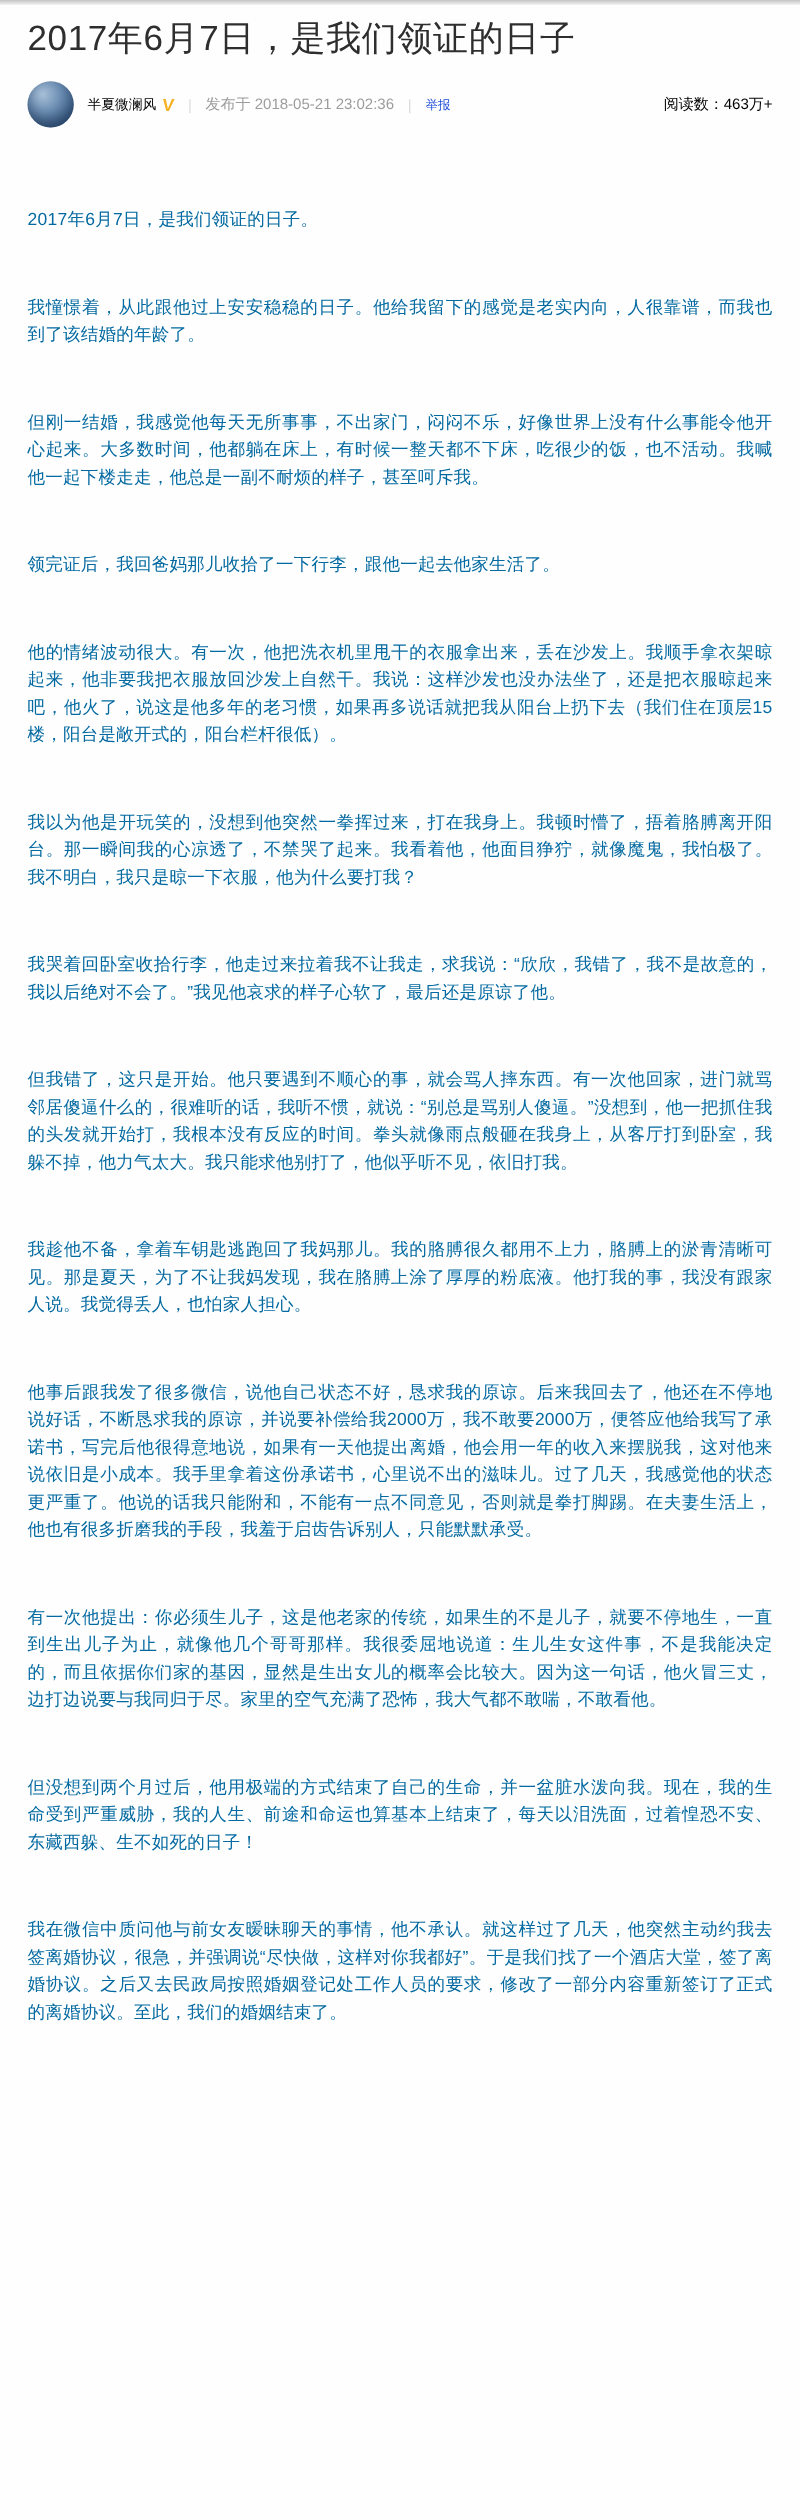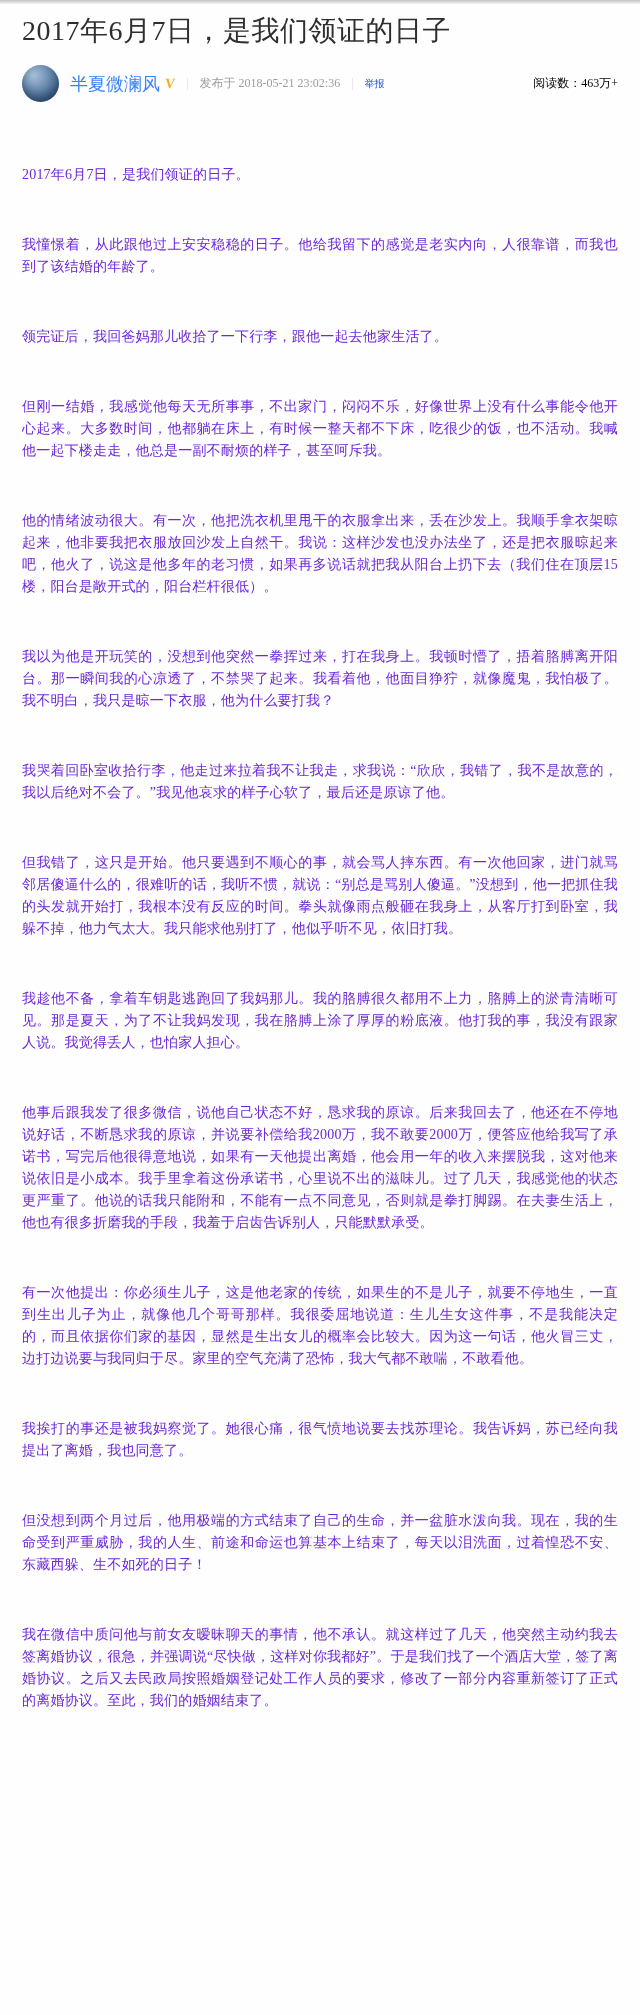--- a/index.html
+++ b/index.html
@@ -17,7 +17,6 @@
   }
   .page {
     padding: 0 22px;
-    font-family: Liberation Serif, serif;
   }
   .article-title {
     margin: 8px 0 0 0;

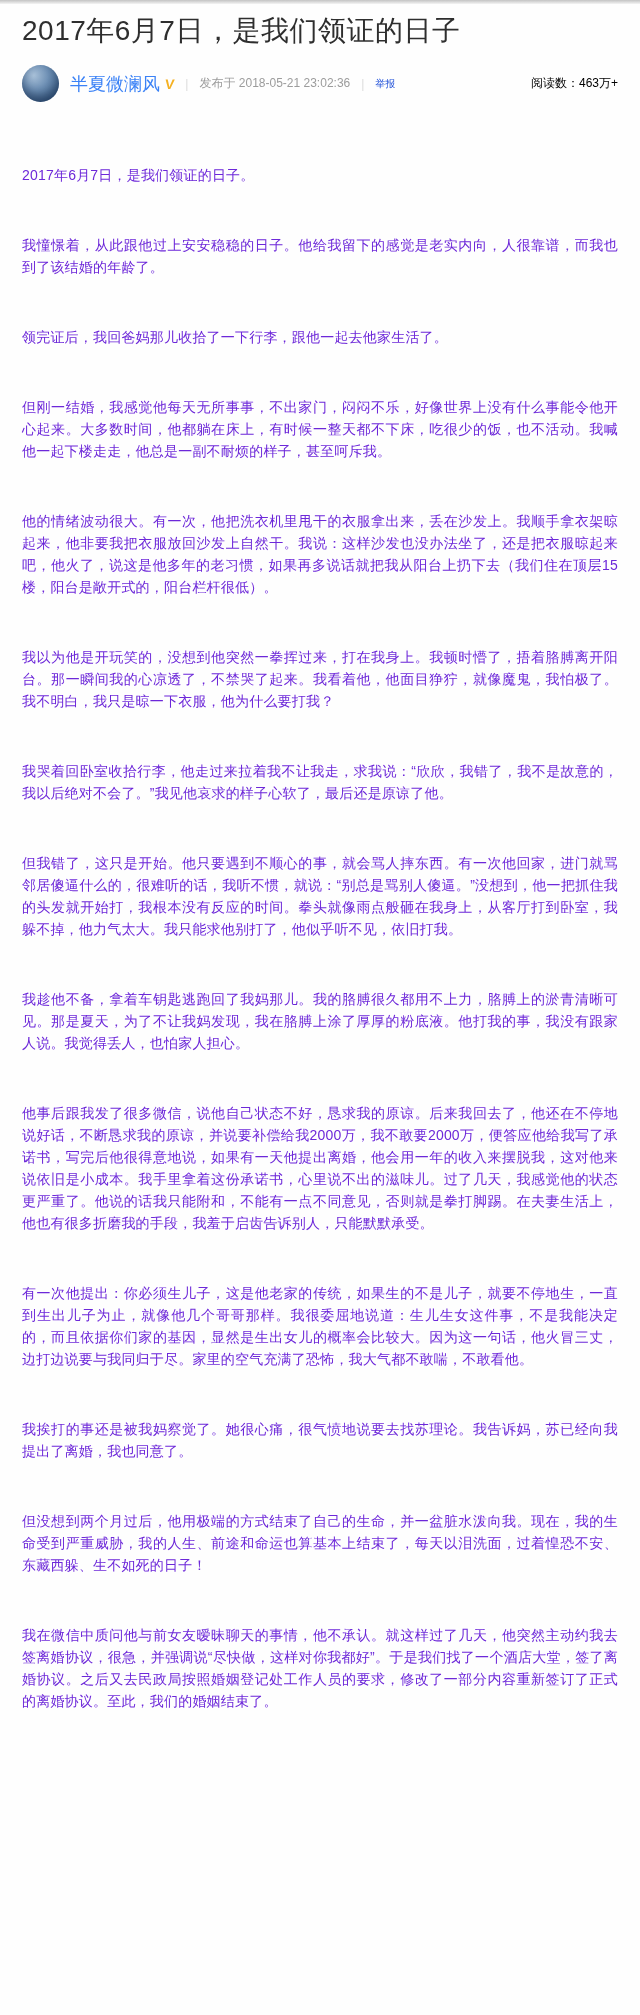--- a/index.html
+++ b/index.html
@@ -44,8 +44,8 @@
   }
   .byline .name {
     margin-left: 11px;
-    font-size: 18px;
-    color: #3b82f6;
+    font-size: 11px;
+    color: #000000;
     cursor: pointer;
   }
   .byline .vbadge {

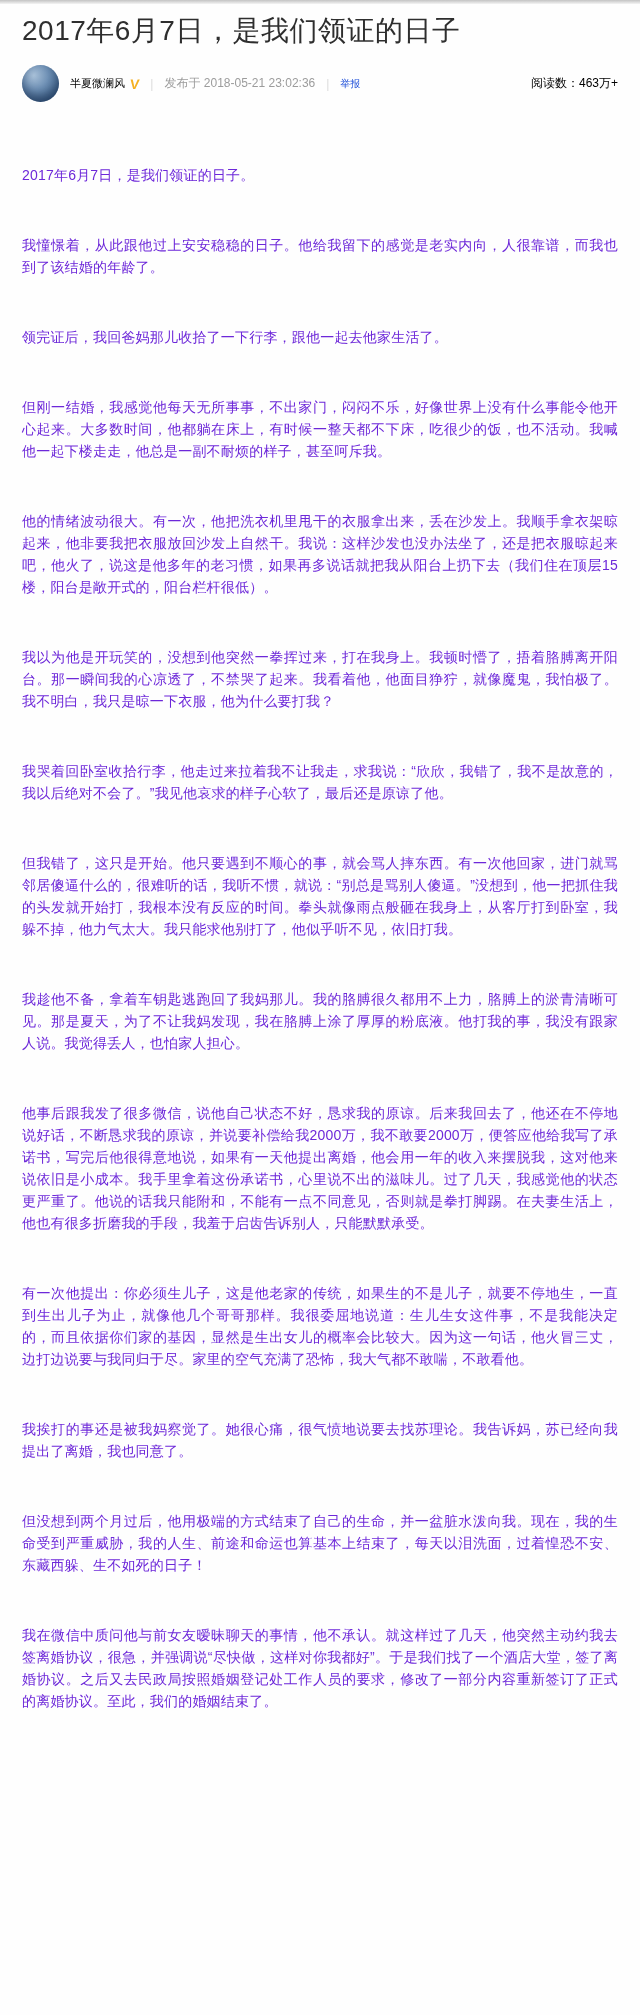--- a/index.html
+++ b/index.html
@@ -82,7 +82,7 @@
     margin: 0 0 48px 0;
     font-size: 14px;
     line-height: 22px;
-    color: #6d28d9;
+    color: #0369a1;
     text-align: justify;
     letter-spacing: 0.2px;
   }

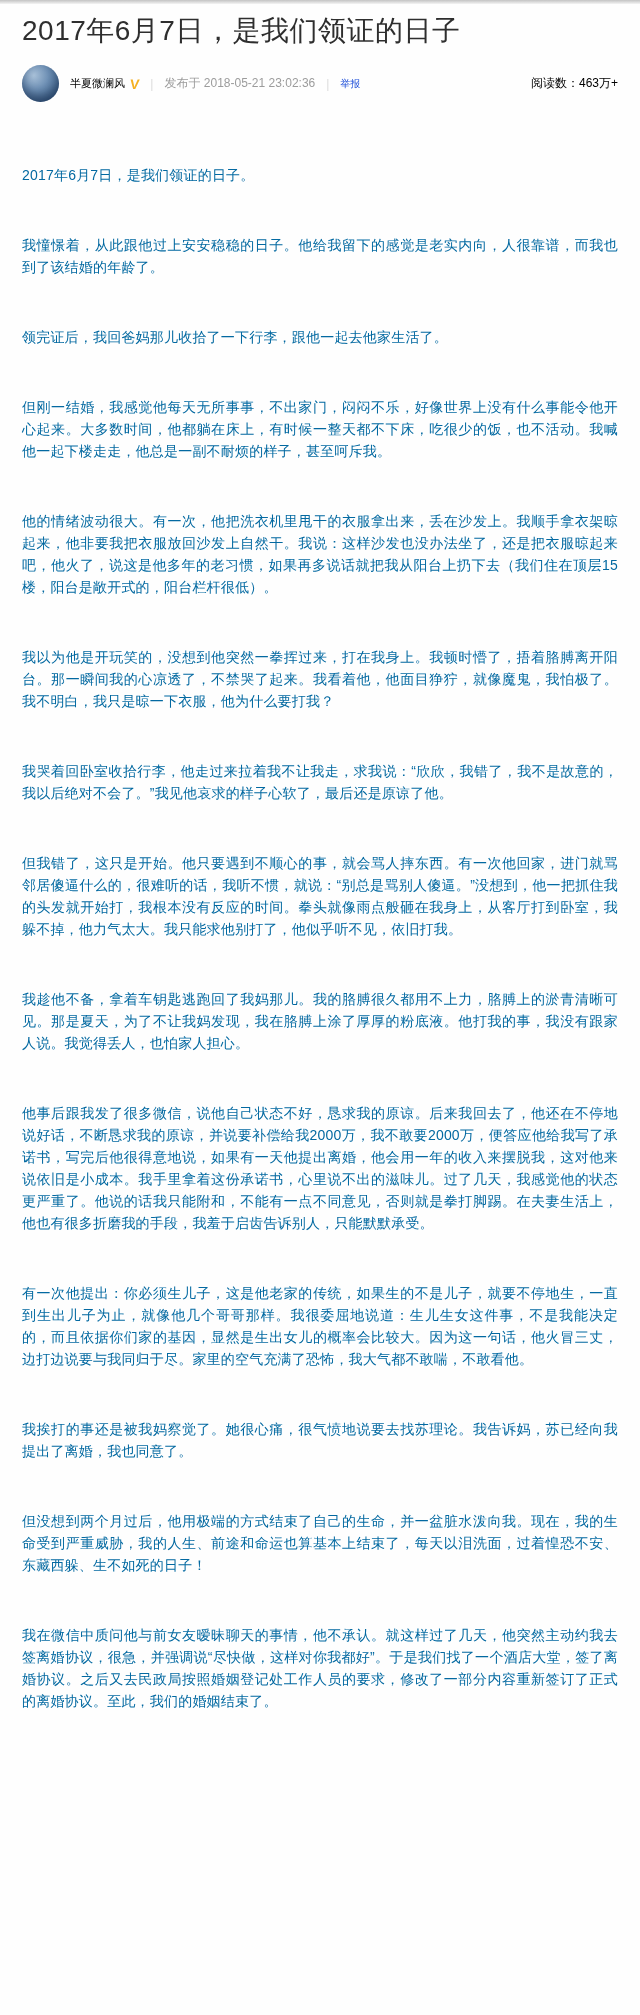--- a/index.html
+++ b/index.html
@@ -110,8 +110,8 @@
   <div class="article-body">
       <p class="para">2017年6月7日，是我们领证的日子。</p>
       <p class="para">我憧憬着，从此跟他过上安安稳稳的日子。他给我留下的感觉是老实内向，人很靠谱，而我也到了该结婚的年龄了。</p>
+      <p class="para">但刚一结婚，我感觉他每天无所事事，不出家门，闷闷不乐，好像世界上没有什么事能令他开心起来。大多数时间，他都躺在床上，有时候一整天都不下床，吃很少的饭，也不活动。我喊他一起下楼走走，他总是一副不耐烦的样子，甚至呵斥我。</p>
       <p class="para">领完证后，我回爸妈那儿收拾了一下行李，跟他一起去他家生活了。</p>
-      <p class="para">但刚一结婚，我感觉他每天无所事事，不出家门，闷闷不乐，好像世界上没有什么事能令他开心起来。大多数时间，他都躺在床上，有时候一整天都不下床，吃很少的饭，也不活动。我喊他一起下楼走走，他总是一副不耐烦的样子，甚至呵斥我。</p>
       <p class="para">他的情绪波动很大。有一次，他把洗衣机里甩干的衣服拿出来，丢在沙发上。我顺手拿衣架晾起来，他非要我把衣服放回沙发上自然干。我说：这样沙发也没办法坐了，还是把衣服晾起来吧，他火了，说这是他多年的老习惯，如果再多说话就把我从阳台上扔下去（我们住在顶层15楼，阳台是敞开式的，阳台栏杆很低）。</p>
       <p class="para">我以为他是开玩笑的，没想到他突然一拳挥过来，打在我身上。我顿时懵了，捂着胳膊离开阳台。那一瞬间我的心凉透了，不禁哭了起来。我看着他，他面目狰狞，就像魔鬼，我怕极了。我不明白，我只是晾一下衣服，他为什么要打我？</p>
       <p class="para">我哭着回卧室收拾行李，他走过来拉着我不让我走，求我说：“欣欣，我错了，我不是故意的，我以后绝对不会了。”我见他哀求的样子心软了，最后还是原谅了他。</p>

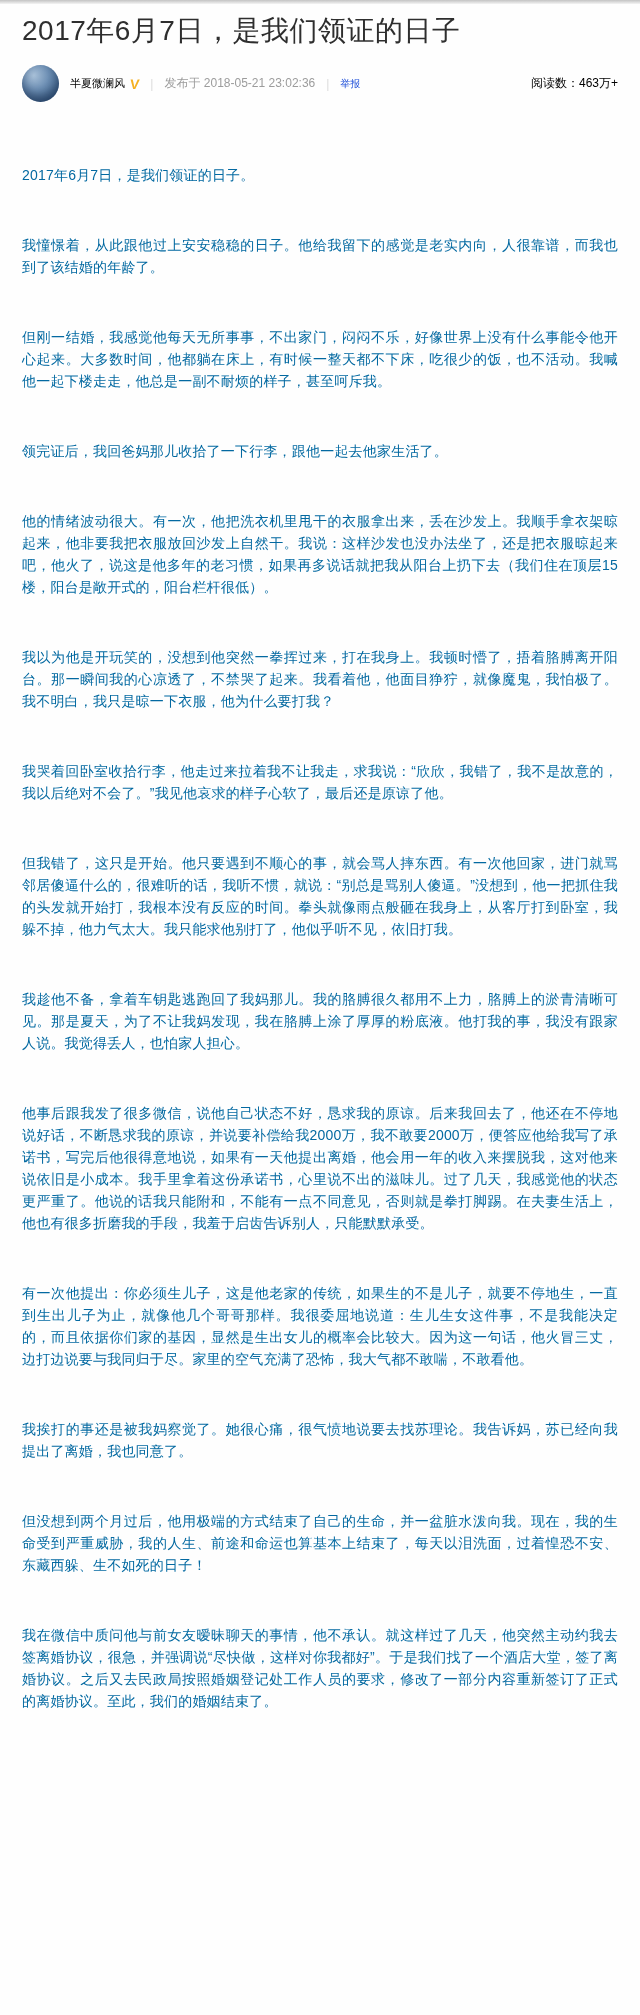--- a/index.html
+++ b/index.html
@@ -119,7 +119,6 @@
       <p class="para">我趁他不备，拿着车钥匙逃跑回了我妈那儿。我的胳膊很久都用不上力，胳膊上的淤青清晰可见。那是夏天，为了不让我妈发现，我在胳膊上涂了厚厚的粉底液。他打我的事，我没有跟家人说。我觉得丢人，也怕家人担心。</p>
       <p class="para">他事后跟我发了很多微信，说他自己状态不好，恳求我的原谅。后来我回去了，他还在不停地说好话，不断恳求我的原谅，并说要补偿给我2000万，我不敢要2000万，便答应他给我写了承诺书，写完后他很得意地说，如果有一天他提出离婚，他会用一年的收入来摆脱我，这对他来说依旧是小成本。我手里拿着这份承诺书，心里说不出的滋味儿。过了几天，我感觉他的状态更严重了。他说的话我只能附和，不能有一点不同意见，否则就是拳打脚踢。在夫妻生活上，他也有很多折磨我的手段，我羞于启齿告诉别人，只能默默承受。</p>
       <p class="para">有一次他提出：你必须生儿子，这是他老家的传统，如果生的不是儿子，就要不停地生，一直到生出儿子为止，就像他几个哥哥那样。我很委屈地说道：生儿生女这件事，不是我能决定的，而且依据你们家的基因，显然是生出女儿的概率会比较大。因为这一句话，他火冒三丈，边打边说要与我同归于尽。家里的空气充满了恐怖，我大气都不敢喘，不敢看他。</p>
-      <p class="para">我挨打的事还是被我妈察觉了。她很心痛，很气愤地说要去找苏理论。我告诉妈，苏已经向我提出了离婚，我也同意了。</p>
       <p class="para">但没想到两个月过后，他用极端的方式结束了自己的生命，并一盆脏水泼向我。现在，我的生命受到严重威胁，我的人生、前途和命运也算基本上结束了，每天以泪洗面，过着惶恐不安、东藏西躲、生不如死的日子！</p>
       <p class="para">我在微信中质问他与前女友暧昧聊天的事情，他不承认。就这样过了几天，他突然主动约我去签离婚协议，很急，并强调说“尽快做，这样对你我都好”。于是我们找了一个酒店大堂，签了离婚协议。之后又去民政局按照婚姻登记处工作人员的要求，修改了一部分内容重新签订了正式的离婚协议。至此，我们的婚姻结束了。</p>
     </div>

